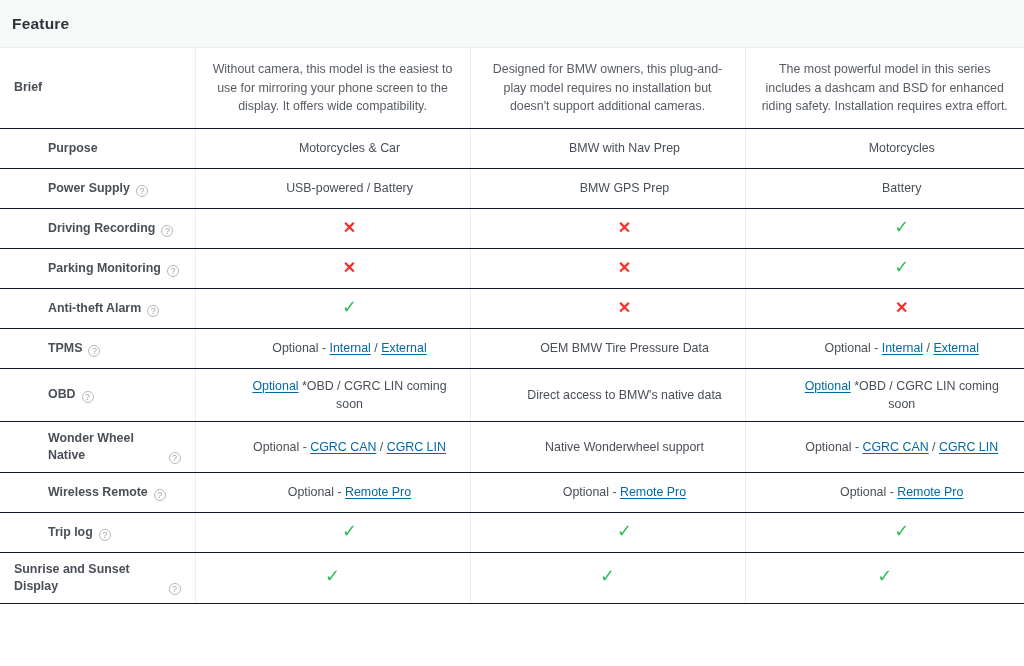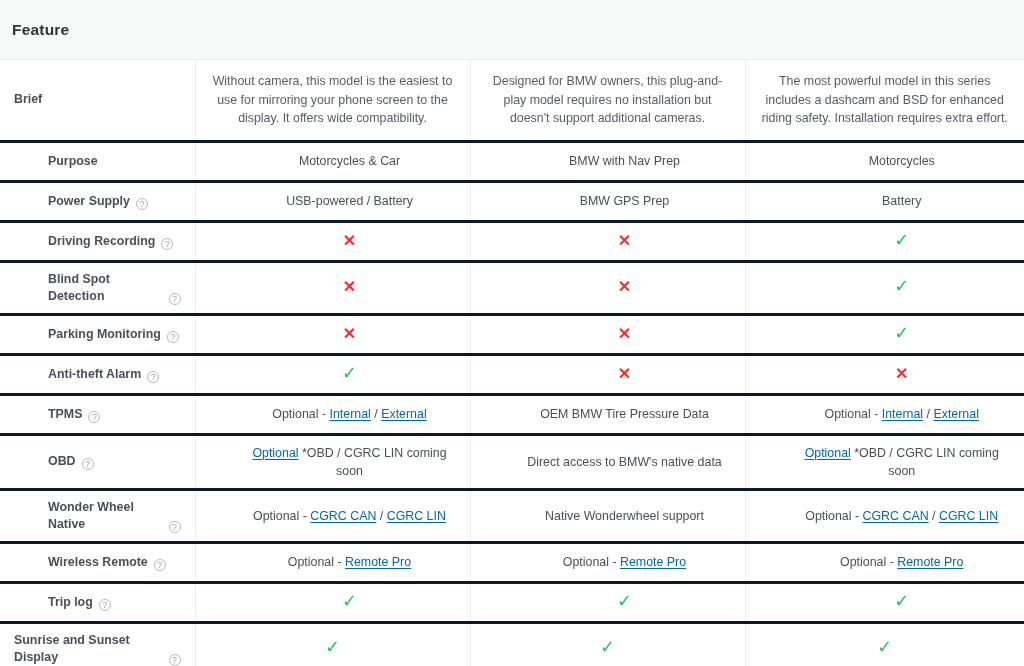--- a/index.html
+++ b/index.html
@@ -22,7 +22,7 @@
 
   
   .table-header {
-    height: 60px;
+    height: 48px;
     background: #f7f8f8;
     display: flex;
     align-items: center;

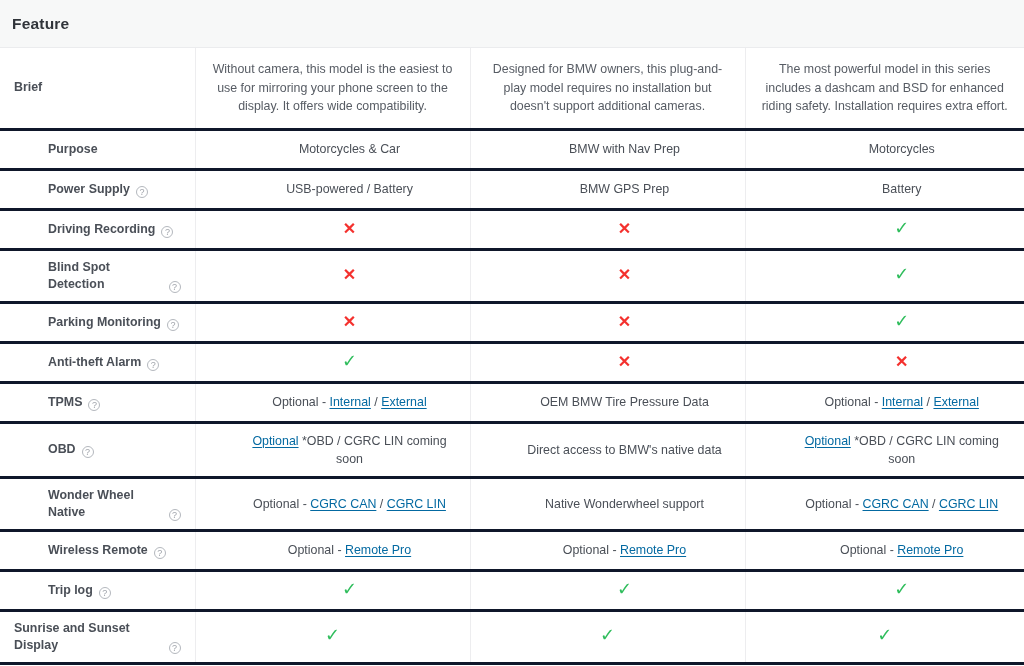--- a/index.html
+++ b/index.html
@@ -48,7 +48,7 @@
   table.spec col.c-c      { width: 279px; }
 
   table.spec td {
-    border-bottom: 3px solid #0f172a;
+    border-bottom: 1px solid #0f172a;
     border-right: 1px solid #ededef;
     vertical-align: middle;
     padding: 8px 14px;

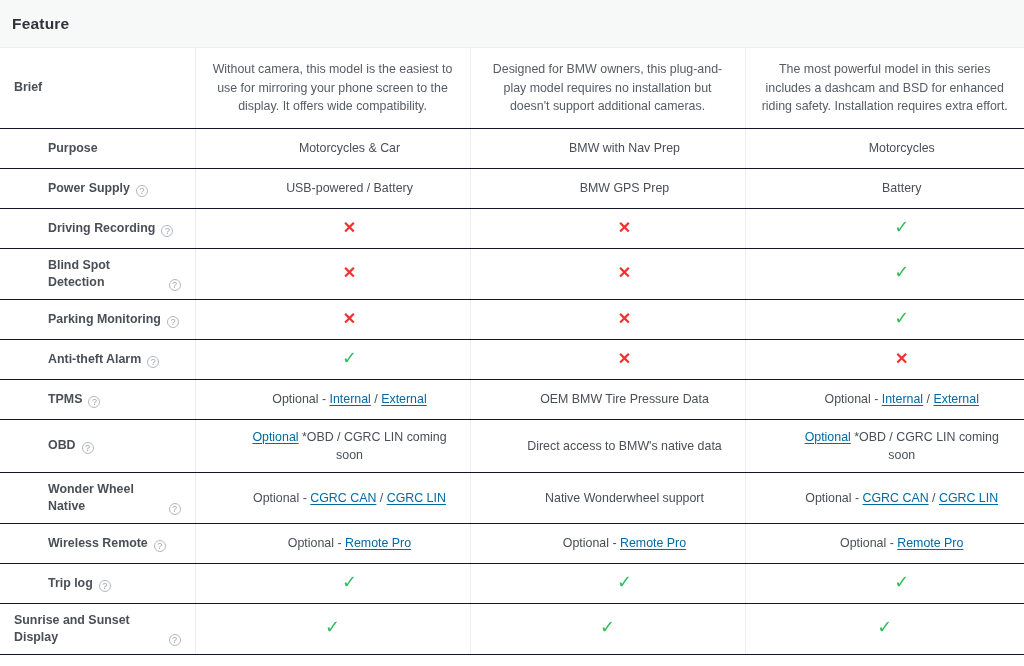--- a/index.html
+++ b/index.html
@@ -188,17 +188,6 @@
         <td class="cell last-col"><span class="mark yes">✓</span></td>
       </tr>
 
-      <tr class="r-std">
-        <td class="rowlabel">
-          <div class="label-inner inline">
-            <span class="label-text">Blind Spot Detection</span>
-            <span class="help-icon">?</span>
-          </div>
-        </td>
-        <td class="cell"><span class="mark no">✕</span></td>
-        <td class="cell"><span class="mark no">✕</span></td>
-        <td class="cell last-col"><span class="mark yes">✓</span></td>
-      </tr>
 
       <tr class="r-std">
         <td class="rowlabel">

